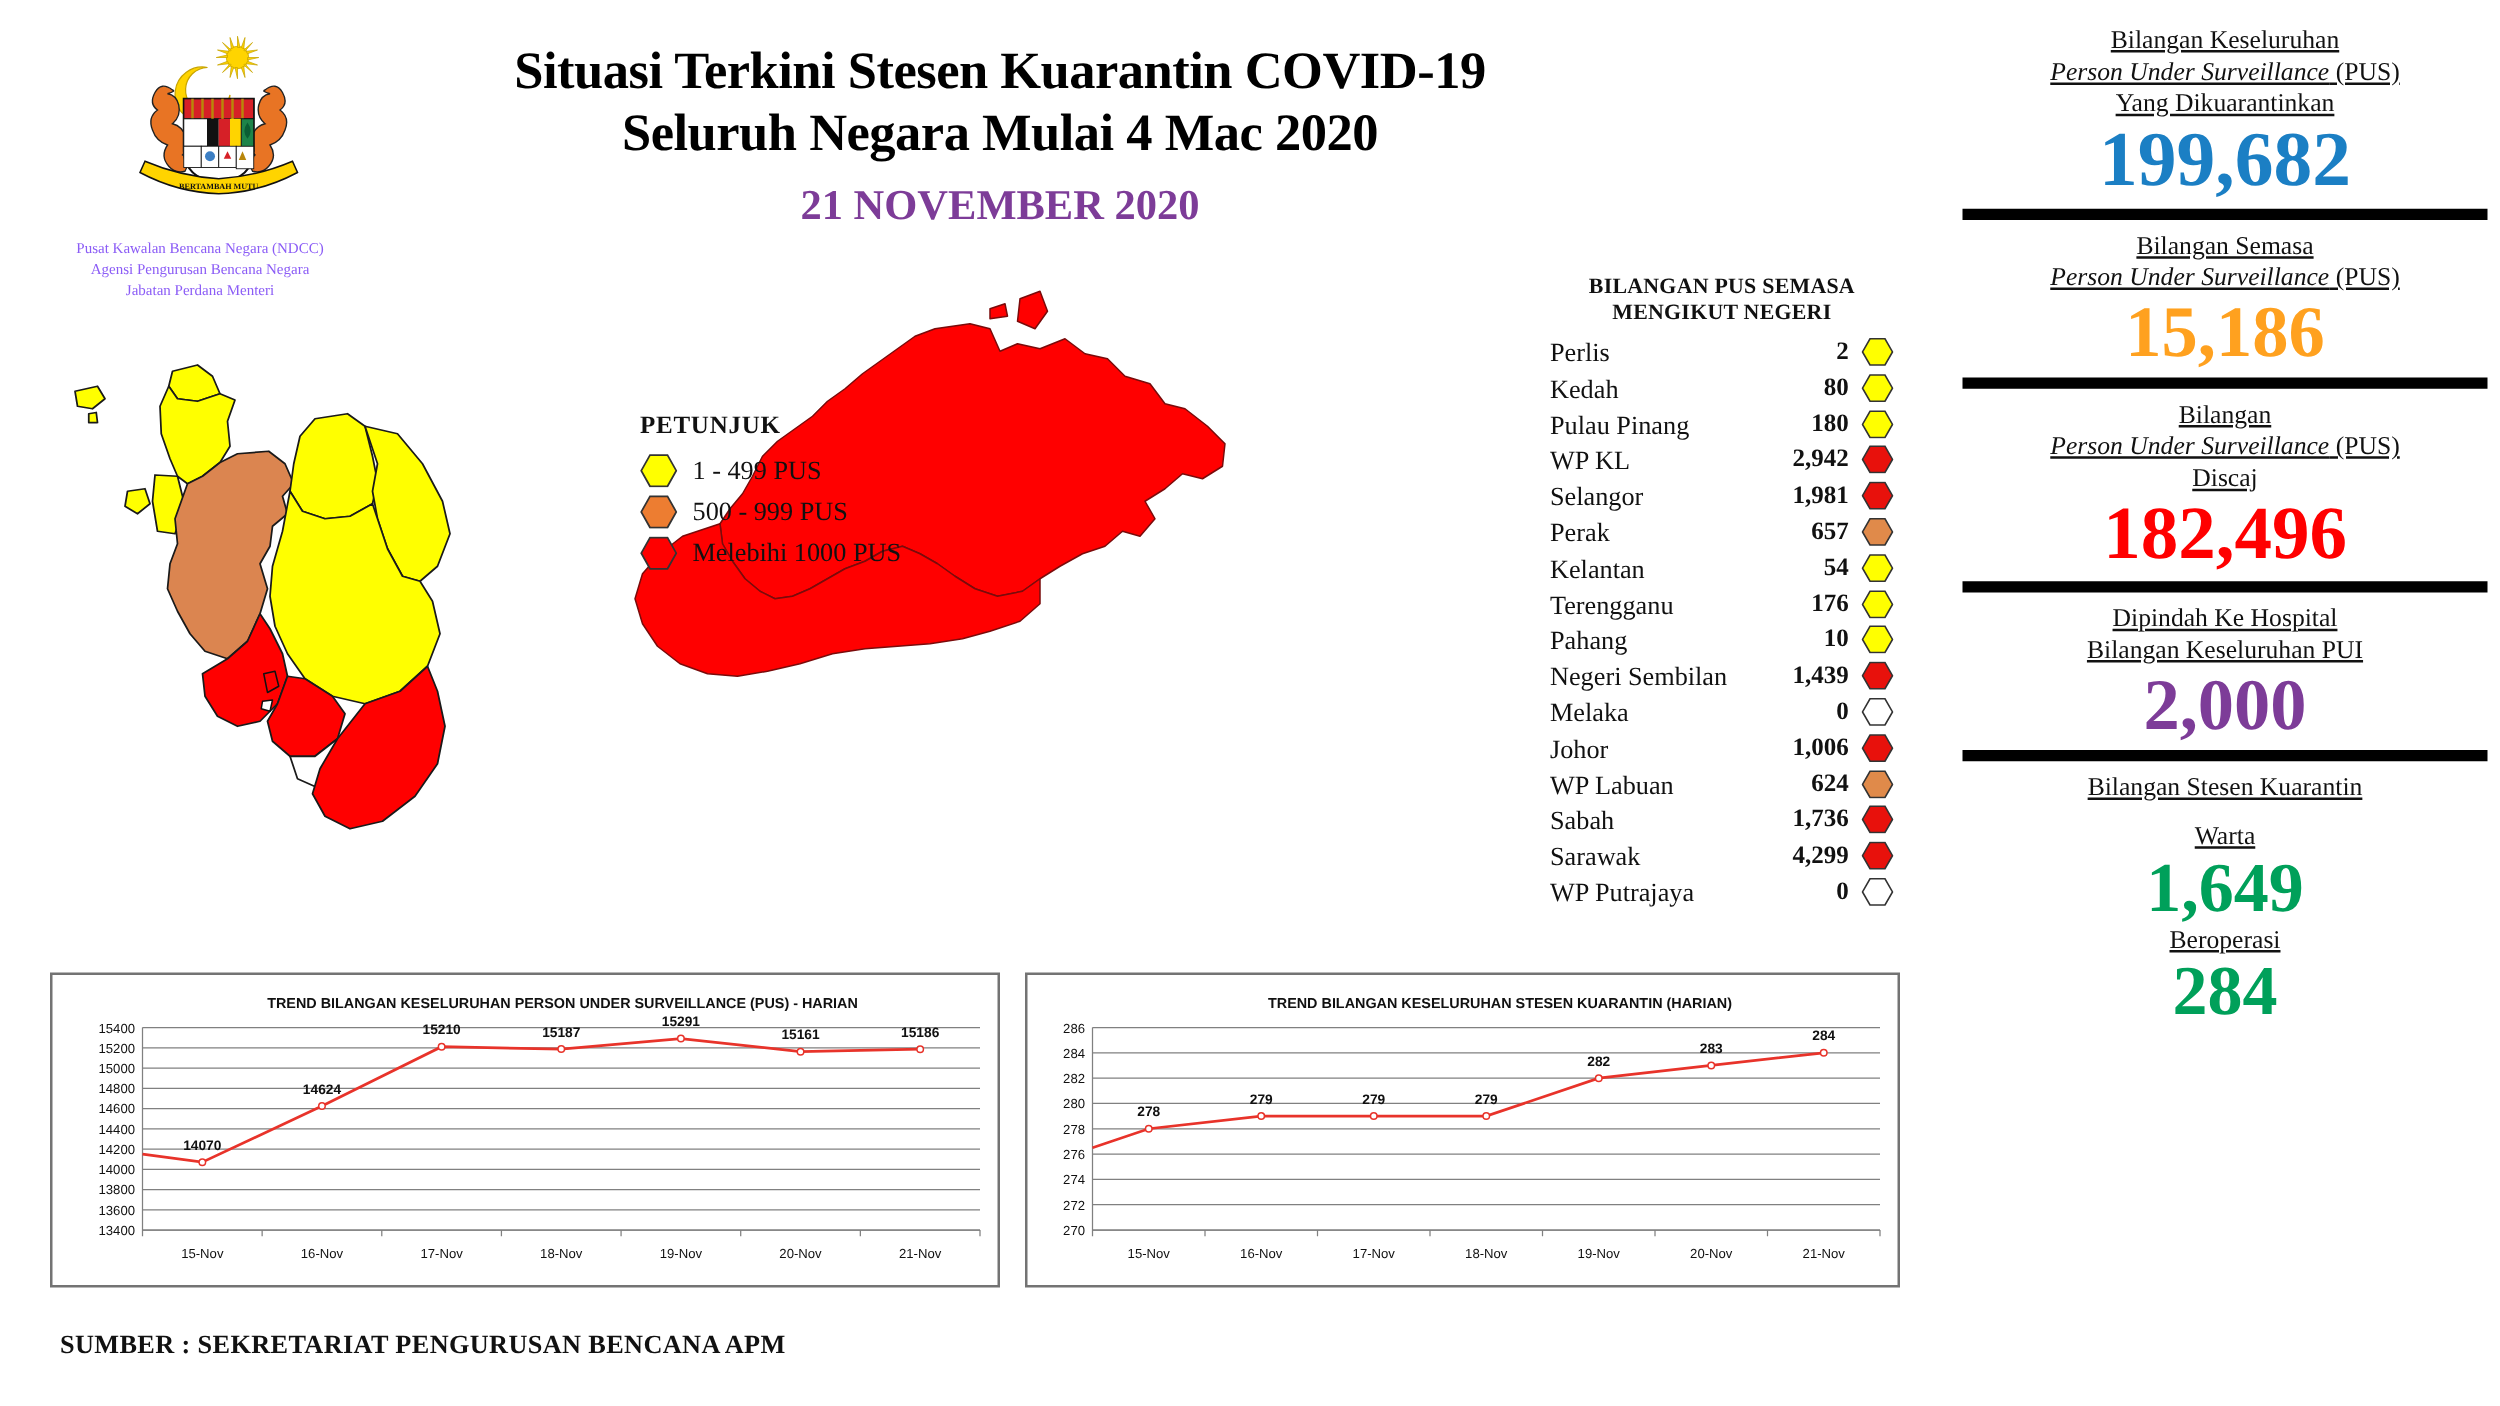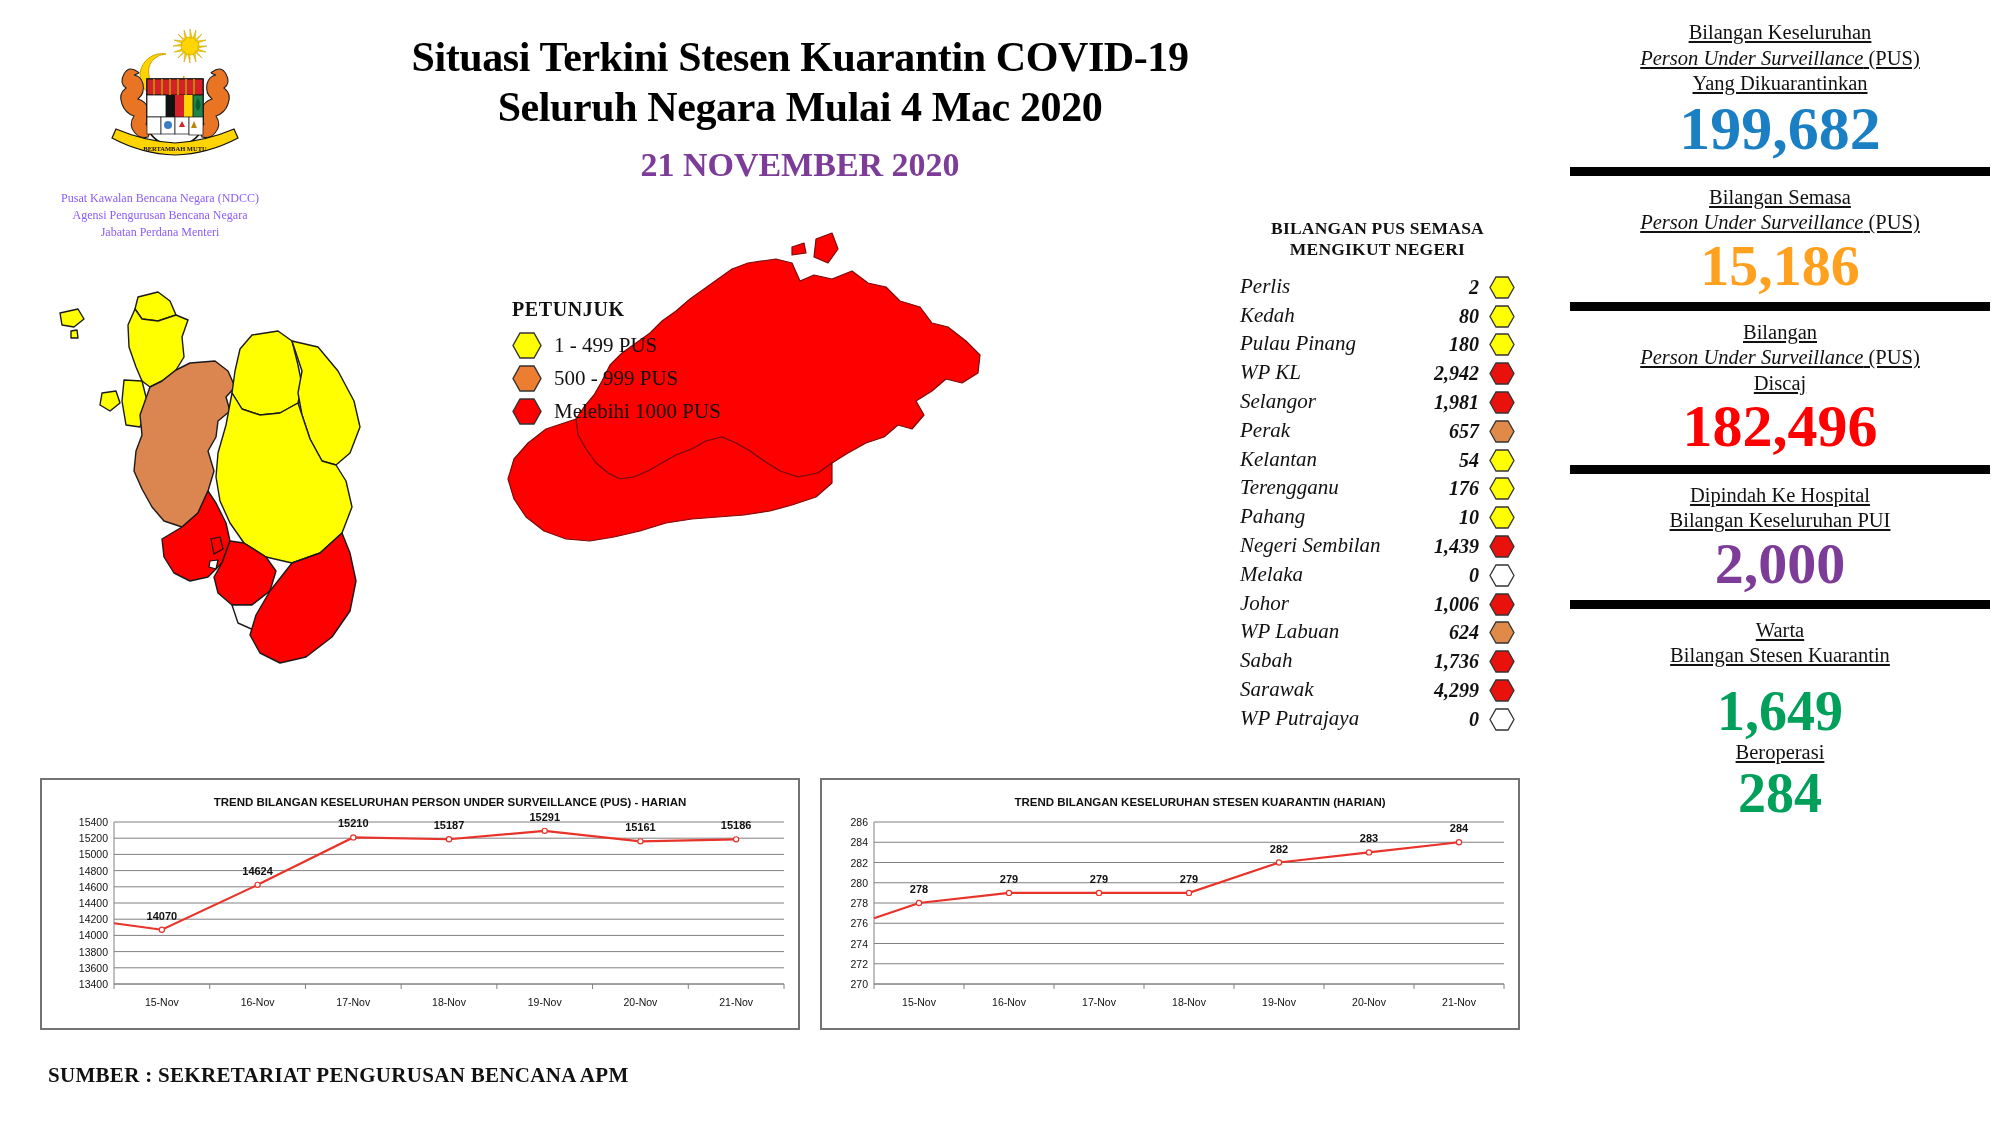--- a/index.html
+++ b/index.html
@@ -34,7 +34,7 @@
   #states-panel{left:1240px;top:218px;width:275px;}
   #states-heading{text-align:center;font-weight:bold;font-size:17.5px;line-height:21px;
       letter-spacing:.2px;margin-bottom:10px;}
-  .state-row{display:flex;align-items:flex-end;height:28.8px;font-style:italic;}
+  .state-row{display:flex;align-items:flex-start;height:28.8px;}
   .state-name{flex:1 1 auto;font-size:21px;white-space:nowrap;}
   .state-val{flex:0 0 auto;font-size:20px;font-weight:bold;text-align:right;padding-right:10px;}
   .state-hex{flex:0 0 26px;width:26px;height:23px;}

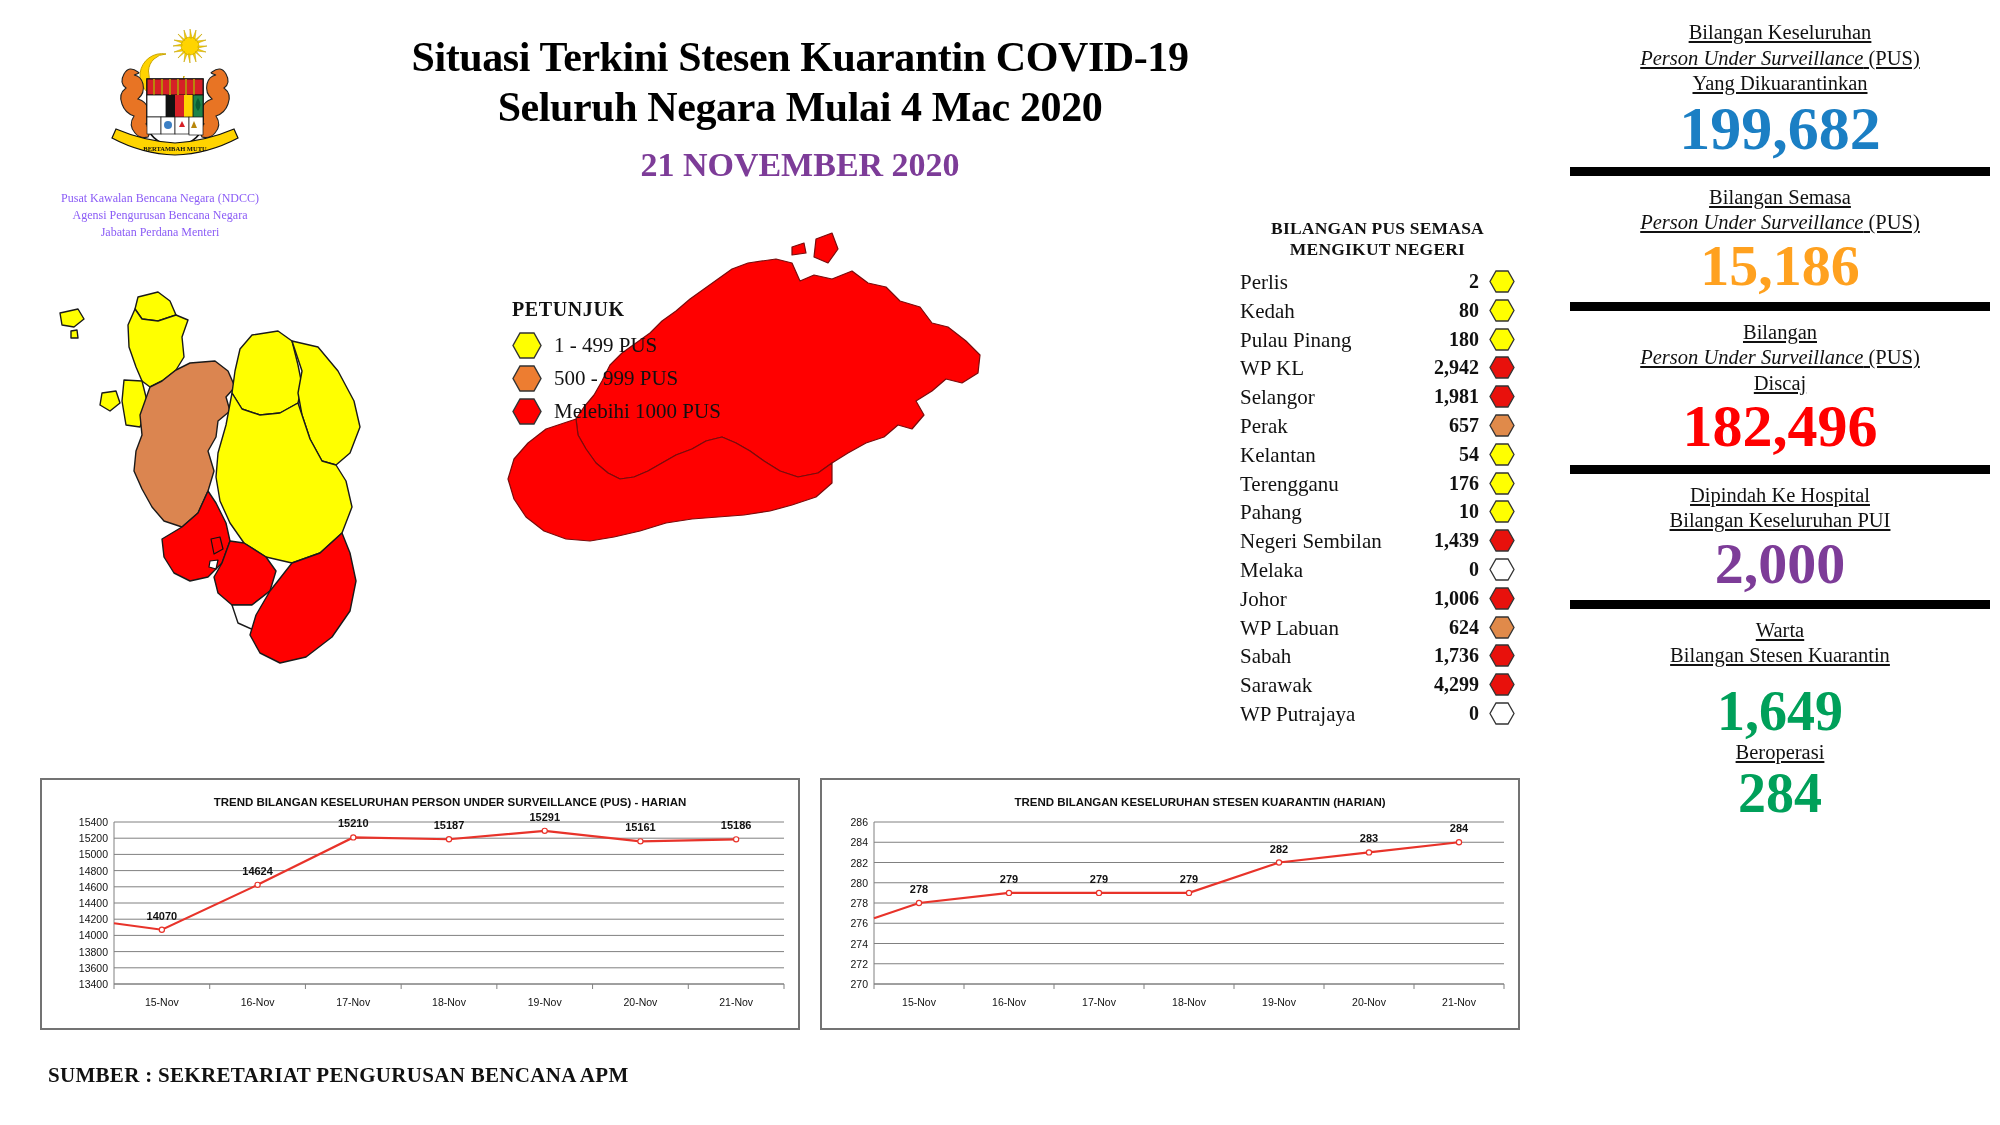--- a/index.html
+++ b/index.html
@@ -20,7 +20,7 @@
       line-height:58px;color:#7D3C98;margin-top:4px;}
 
   
-  #legend{left:512px;top:298px;width:300px;}
+  #legend{left:512px;top:329px;width:300px;}
   #legend-title{font-weight:bold;font-size:20px;letter-spacing:.6px;margin-bottom:9px;}
   .legend-row{display:flex;align-items:center;height:30px;margin-bottom:3px;}
   .legend-label{font-size:21px;margin-left:12px;}

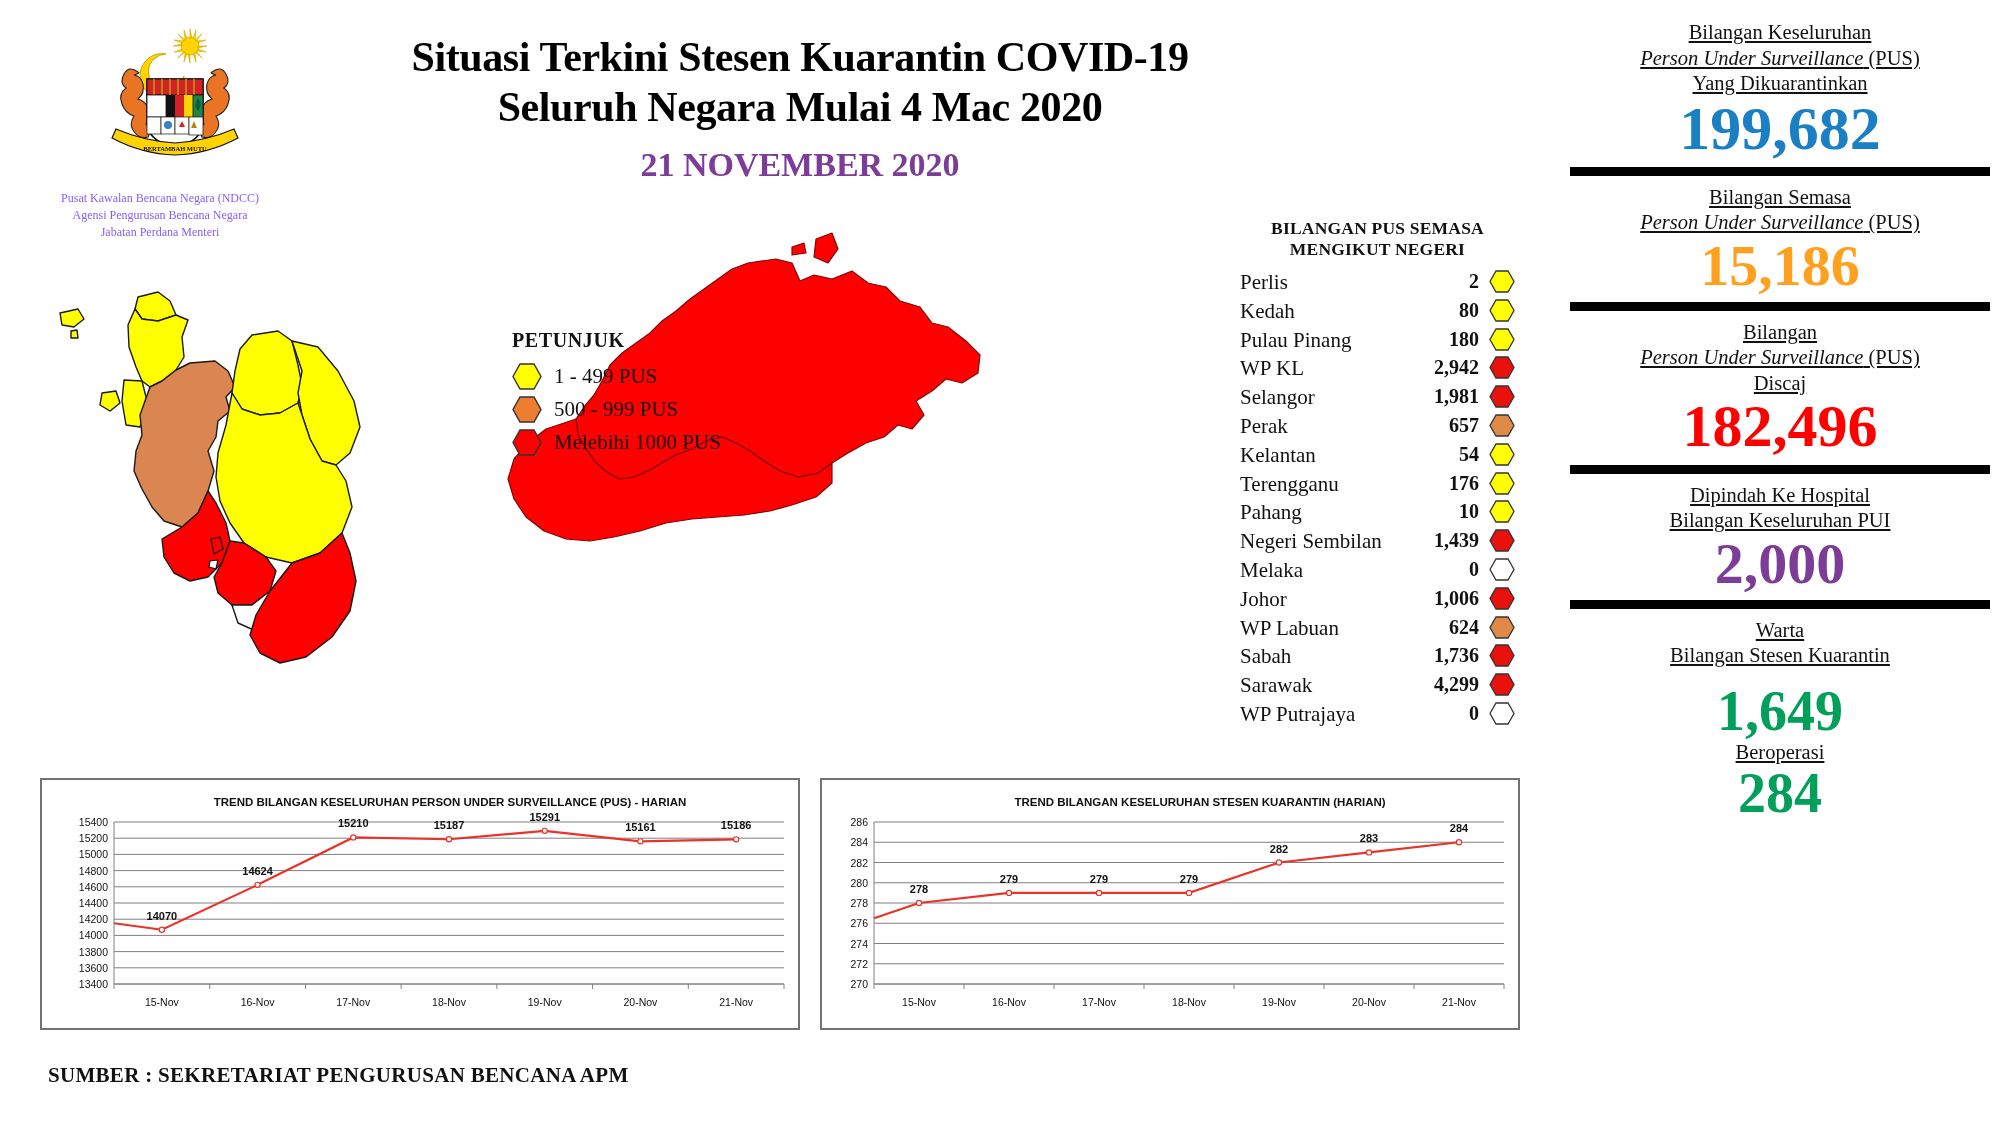--- a/index.html
+++ b/index.html
@@ -386,8 +386,8 @@
     </div>
     <div class="rule"></div>
     <div class="rail-block">
+      <div class="rail-label" style="margin-bottom:14px">Bilangan Stesen Kuarantin</div>
       <div class="rail-label">Warta</div>
-      <div class="rail-label" style="margin-bottom:14px">Bilangan Stesen Kuarantin</div>
       <div class="rail-number" style="color:#00A05A;font-size:56px">1,649</div>
       <div class="rail-label">Beroperasi</div>
       <div class="rail-number" style="color:#00A05A;font-size:56px">284</div>

